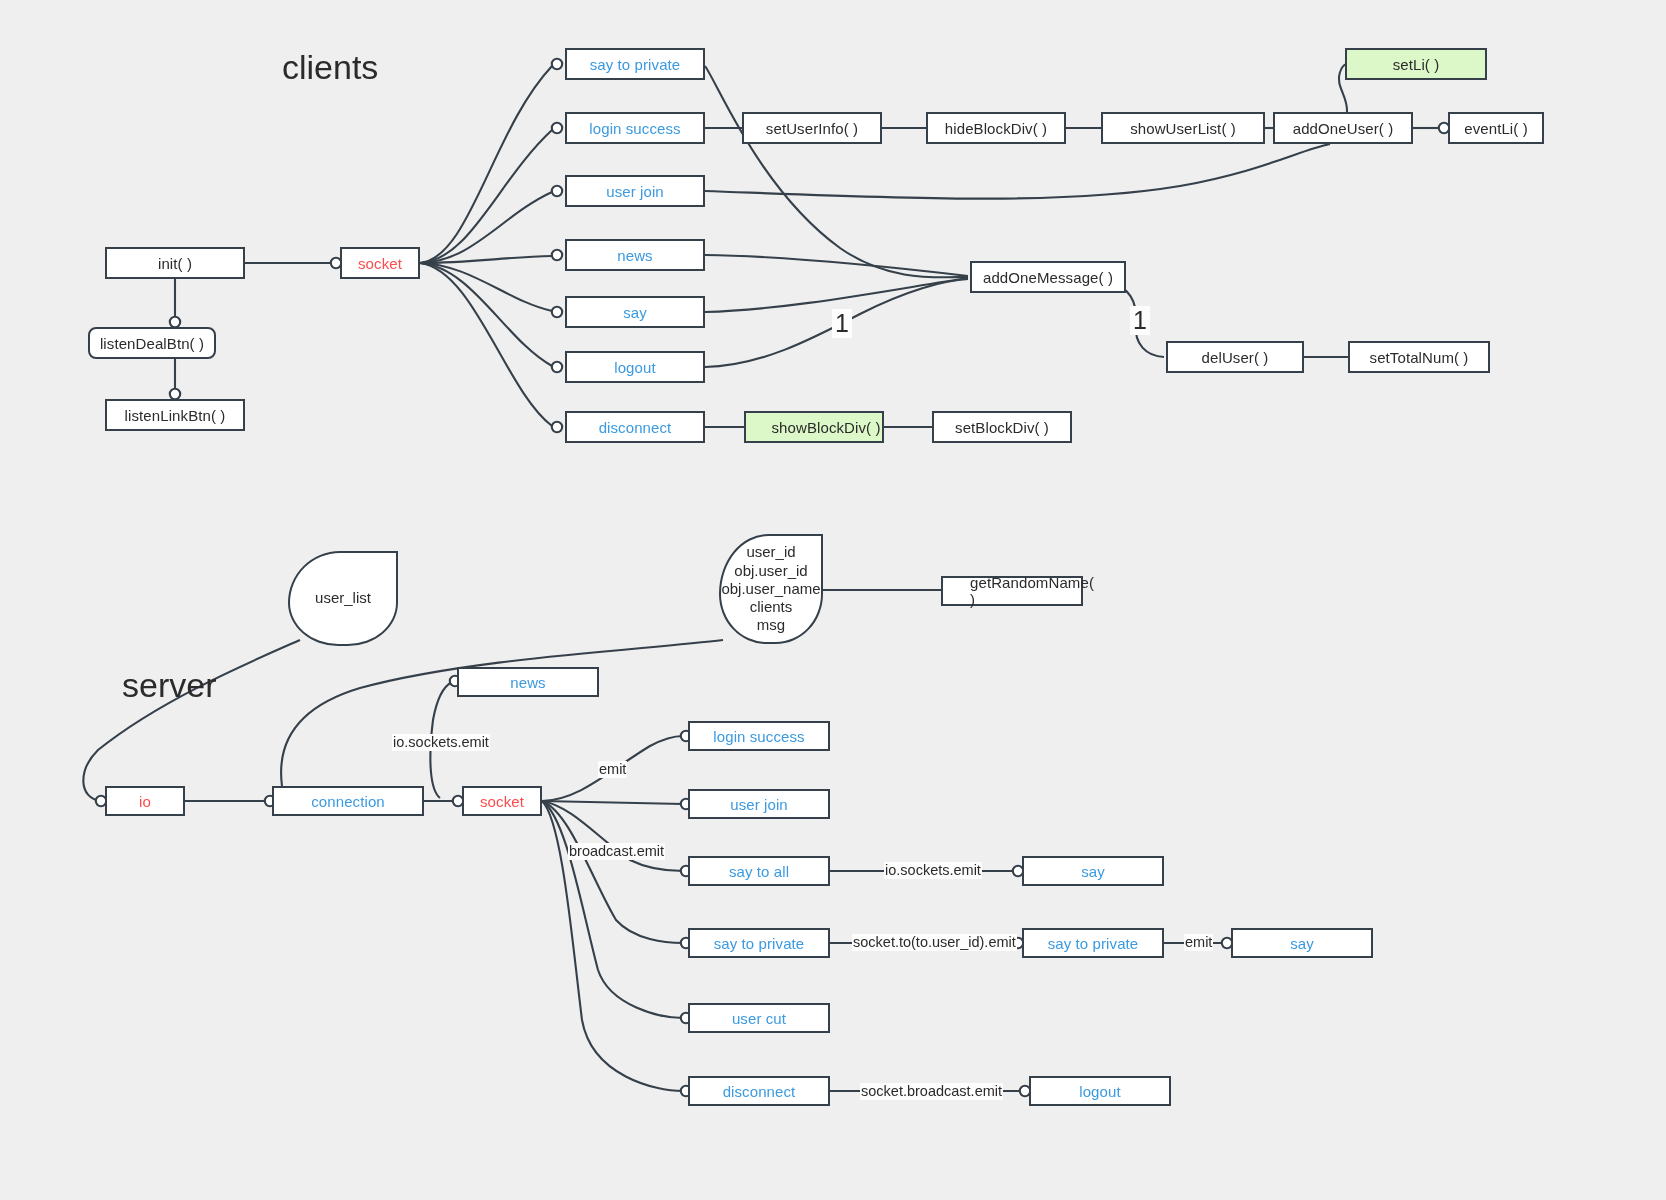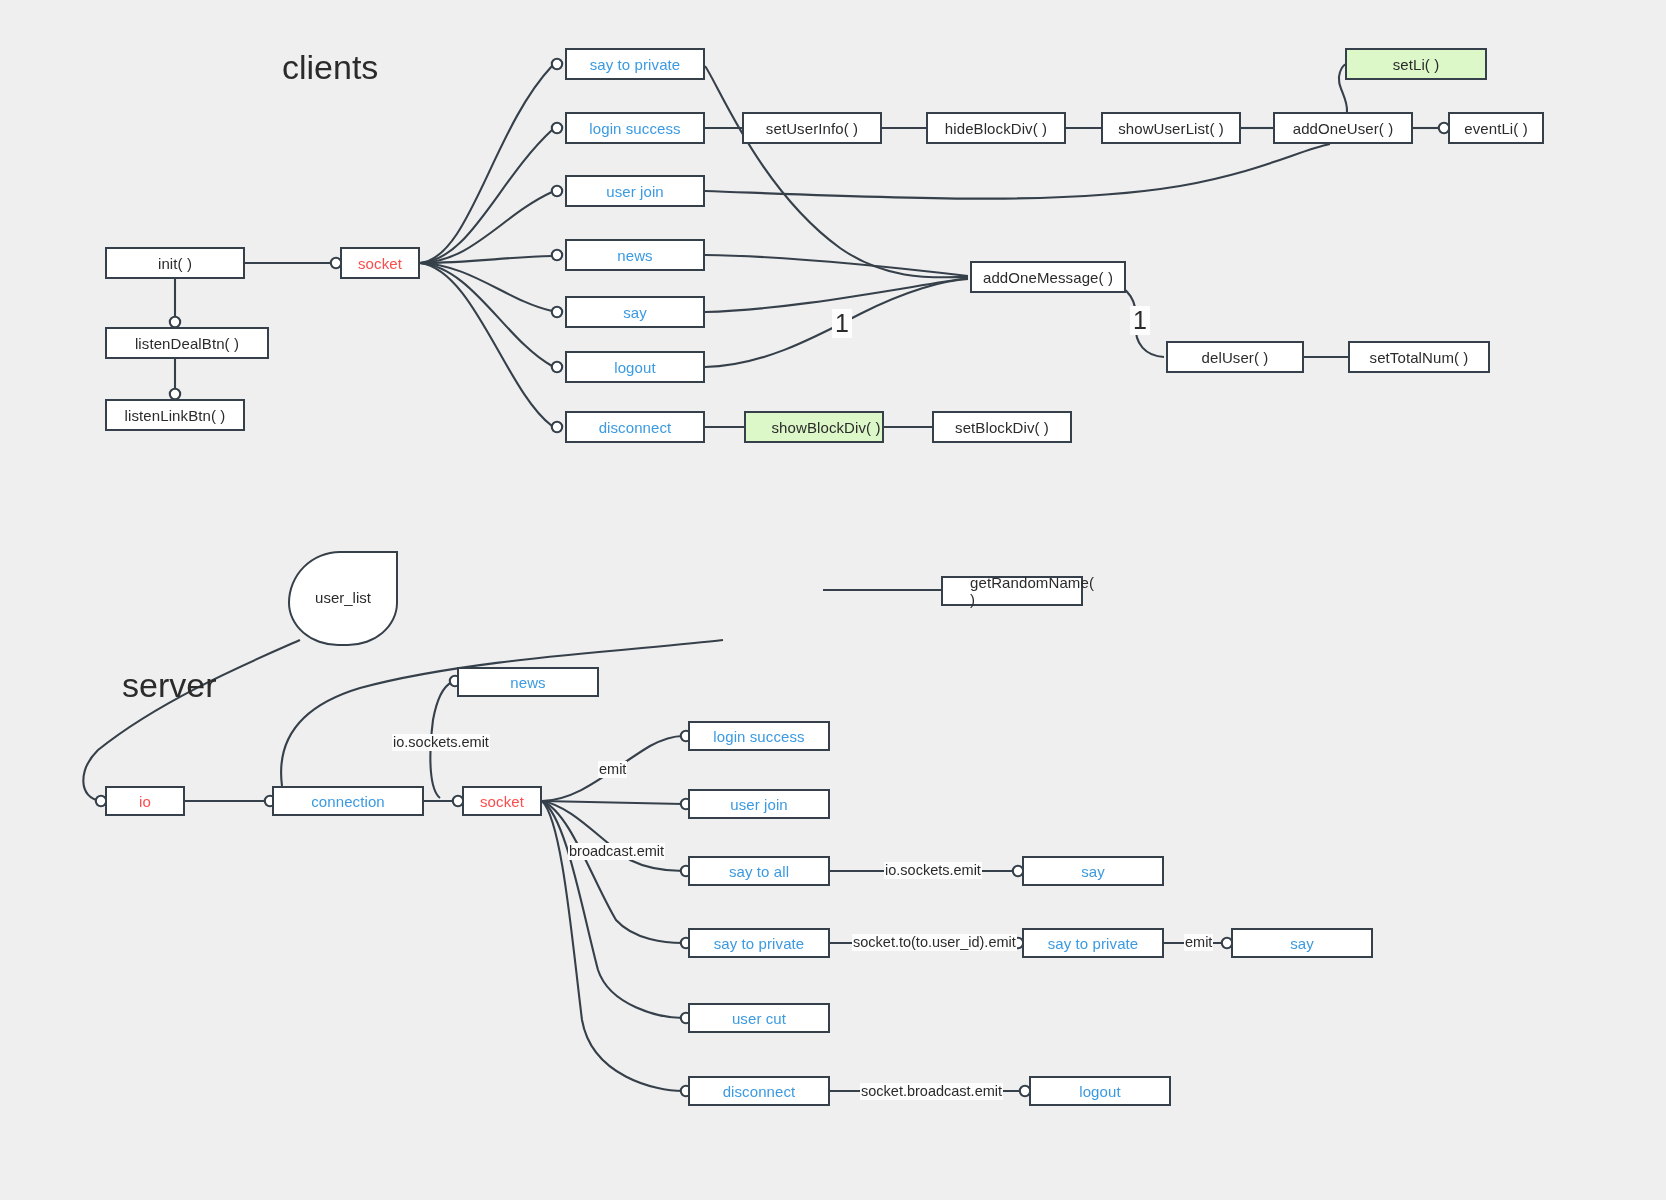--- a/index.html
+++ b/index.html
@@ -205,7 +205,7 @@
 
   <div class="node" style="left:742px; top:112px; width:140px; height:32px;">setUserInfo( )</div>
   <div class="node" style="left:926px; top:112px; width:140px; height:32px;">hideBlockDiv( )</div>
-  <div class="node" style="left:1101px; top:112px; width:140px; height:32px;">showUserList( )</div>
+  <div class="node" style="left:1101px; top:112px; width:164px; height:32px;">showUserList( )</div>
   <div class="node" style="left:1273px; top:112px; width:140px; height:32px;">addOneUser( )</div>
   <div class="node" style="left:1448px; top:112px; width:96px; height:32px;">eventLi( )</div>
   <div class="node green" style="left:1345px; top:48px; width:142px; height:32px;">setLi( )</div>

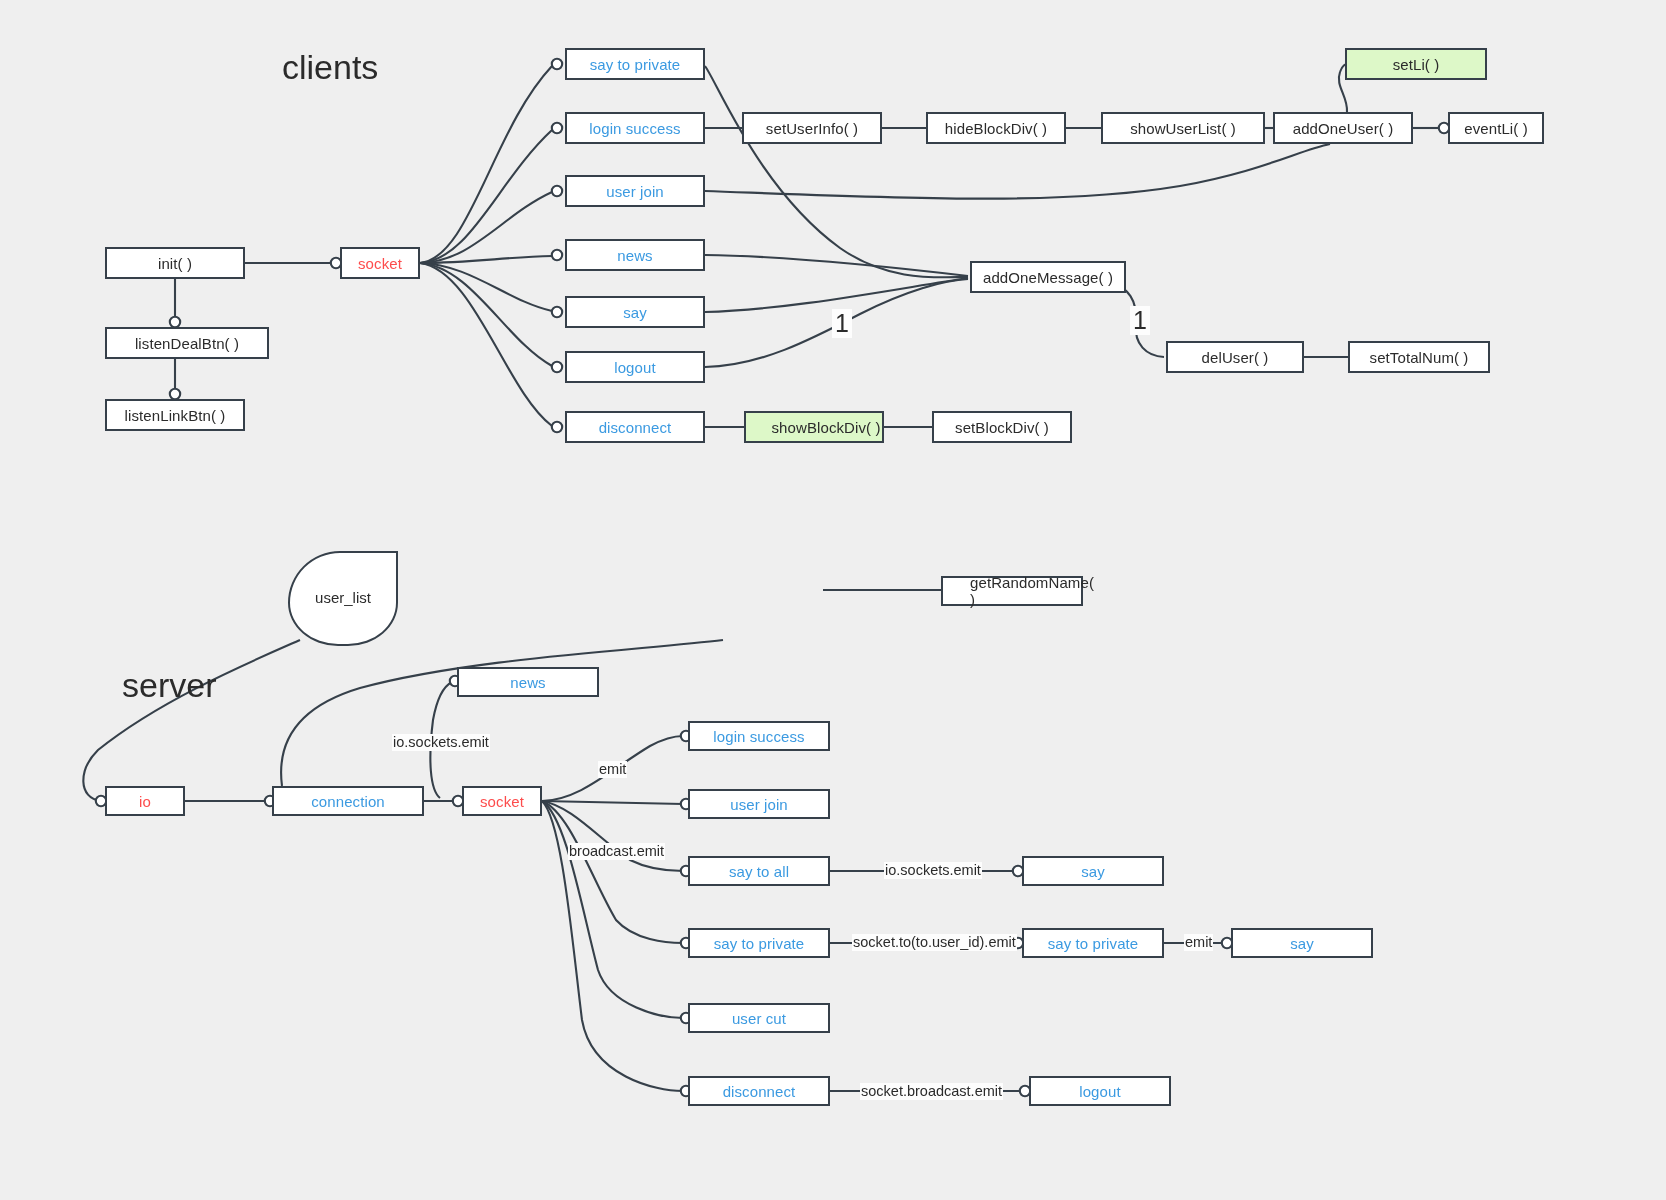--- a/index.html
+++ b/index.html
@@ -191,7 +191,7 @@
   <div class="section-title" style="left:122px; top:666px;">server</div>
 
   <div class="node" style="left:105px; top:247px; width:140px; height:32px;">init( )</div>
-  <div class="node" style="left:105px; top:327px; width:164px; height:32px;">listenDealBtn( )</div>
+  <div class="node" style="left:88px; top:327px; width:128px; height:32px;border-radius:8px;">listenDealBtn( )</div>
   <div class="node" style="left:105px; top:399px; width:140px; height:32px;">listenLinkBtn( )</div>
   <div class="node red" style="left:340px; top:247px; width:80px; height:32px;">socket</div>
 

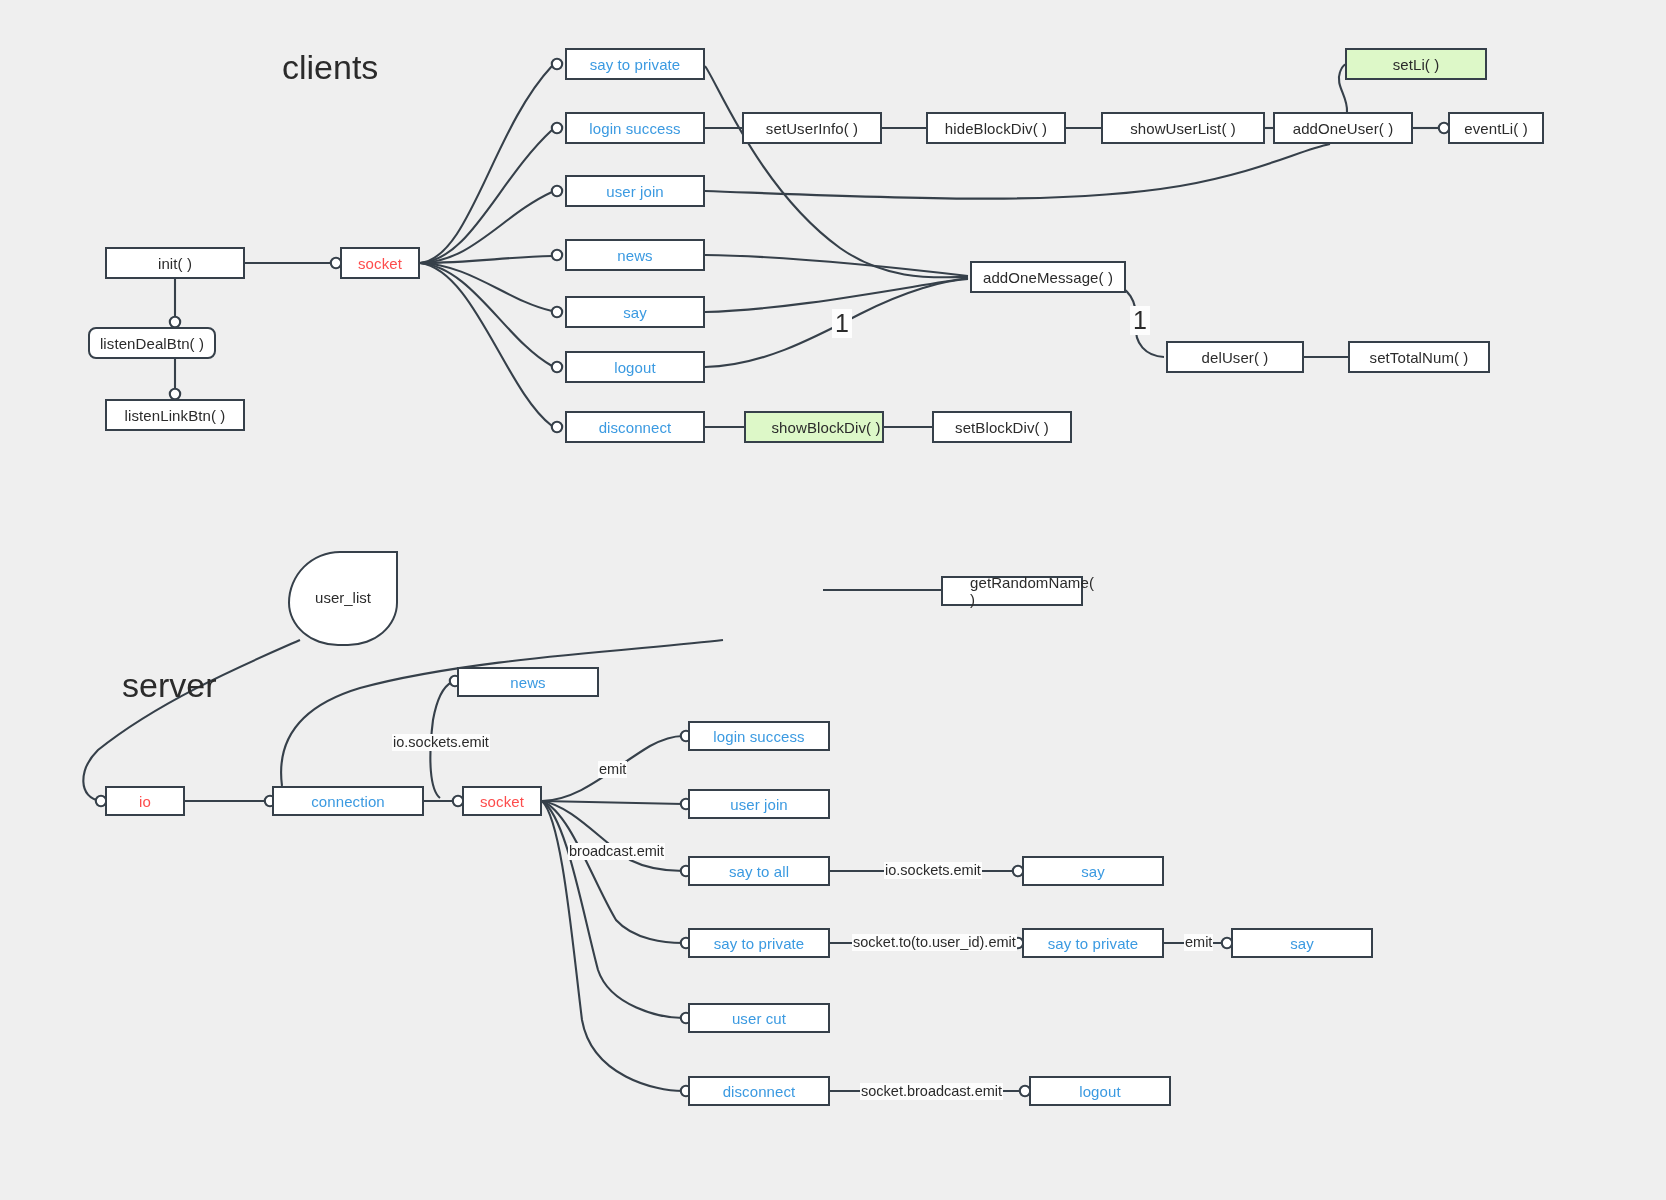--- a/index.html
+++ b/index.html
@@ -224,6 +224,15 @@
     <span>user_list</span>
   </div>
 
+  <div class="cloud" style="left:719px; top:534px; width:104px; height:110px;">
+    <div>
+      <div>user_id</div>
+      <div>obj.user_id</div>
+      <div>obj.user_name</div>
+      <div>clients</div>
+      <div>msg</div>
+    </div>
+  </div>
 
   <div class="node red" style="left:105px; top:786px; width:80px; height:30px;">io</div>
   <div class="node blue" style="left:272px; top:786px; width:152px; height:30px;">connection</div>

